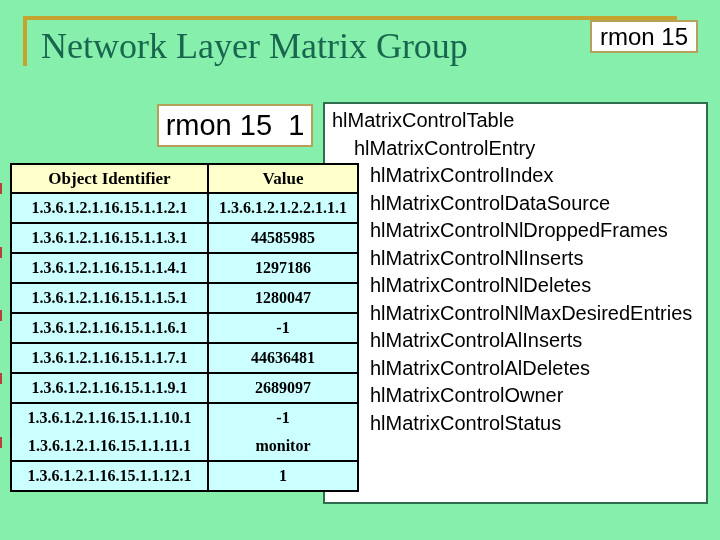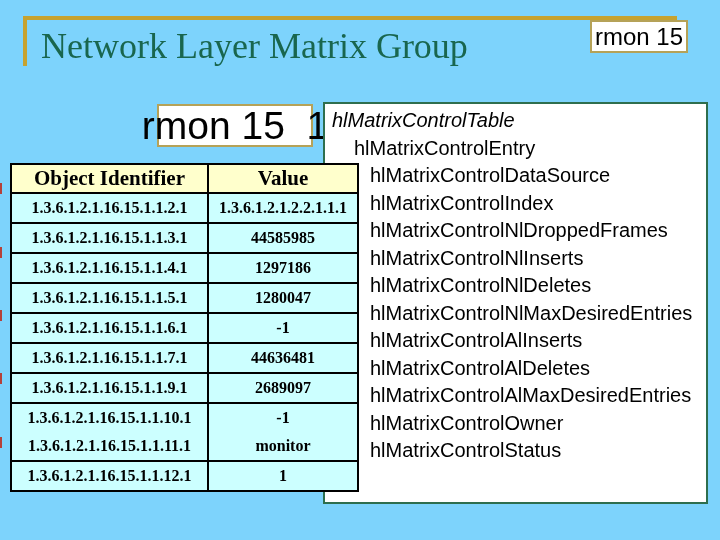--- a/index.html
+++ b/index.html
@@ -4,7 +4,7 @@
 <style>
   html,body { margin:0; padding:0; background:#888; }
   .slide {
-    position:relative; width:720px; height:540px; background:#7dd3fc;
+    position:relative; width:720px; height:540px; background:#86efac;
     overflow:hidden; font-family:"Liberation Sans", sans-serif; color:#000;
   }
 

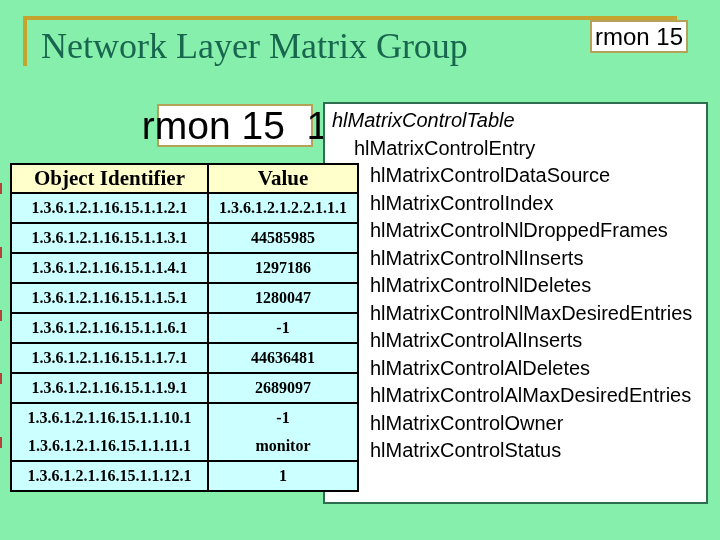--- a/index.html
+++ b/index.html
@@ -23,7 +23,7 @@
 
   
   .page-badge {
-    position:absolute; left:590px; top:20px; width:98px; height:33px;
+    position:absolute; left:590px; top:20px; width:108px; height:33px;
     border:2px solid var(--badge-border-tan,#b5a258); background:#fff;
     box-sizing:border-box; display:flex; align-items:center; justify-content:center;
     font-size:24px; white-space:pre;

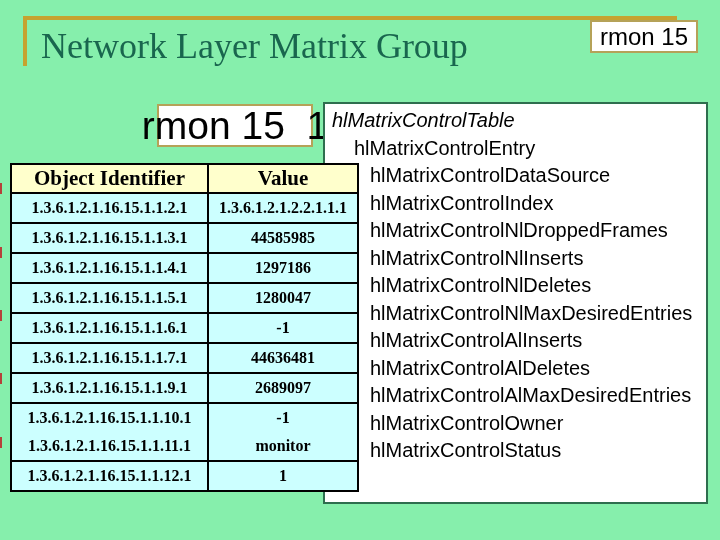--- a/index.html
+++ b/index.html
@@ -34,7 +34,7 @@
     position:absolute; left:157px; top:104px; width:156px; height:43px;
     border:2px solid var(--badge-border-tan,#b5a258); background:#fff;
     box-sizing:border-box; display:flex; align-items:center; justify-content:center;
-    font-size:39px; white-space:pre;
+    font-size:29px; white-space:pre;
   }
 
   

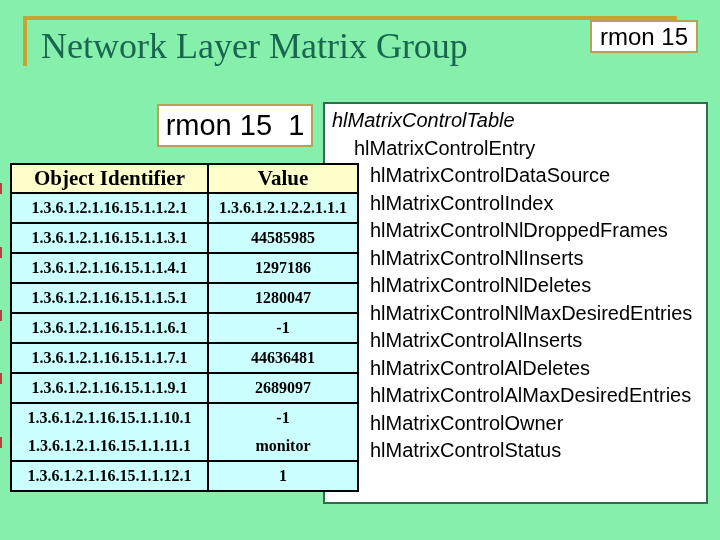--- a/index.html
+++ b/index.html
@@ -44,7 +44,7 @@
     box-sizing:border-box; z-index:1; padding-top:3px;
   }
   .mib-item { font-size:20px; line-height:27.5px; white-space:nowrap; }
-  .indent-0 { padding-left:7px;font-style:italic; }
+  .indent-0 { padding-left:7px; }
   .indent-1 { padding-left:29px; }
   .indent-2 { padding-left:45px; }
 

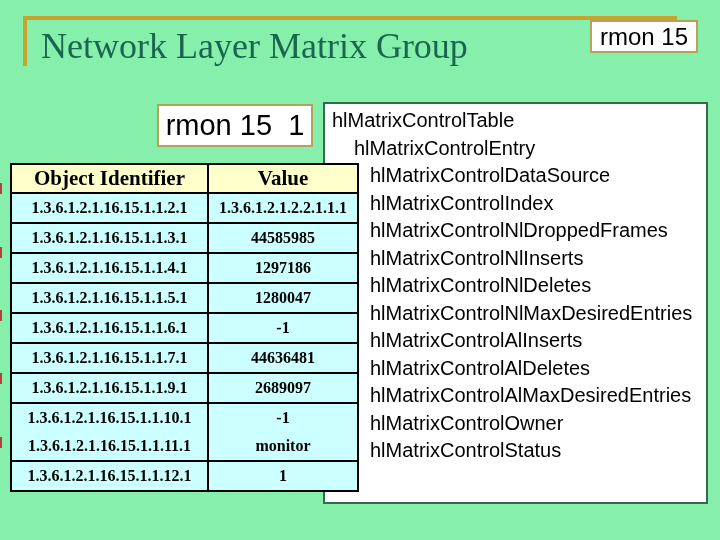--- a/index.html
+++ b/index.html
@@ -56,7 +56,7 @@
     font-family:"Liberation Serif", serif; font-weight:bold; text-align:center;
   }
   .oid-table th {
-    background:var(--table-header-bg,#ffffcc); font-size:21px; height:25px;
+    background:var(--table-header-bg,#ffffcc); font-size:17px; height:25px;
     border-bottom:2px solid var(--table-border,#000);
     border-right:2px solid var(--table-border,#000);
   }

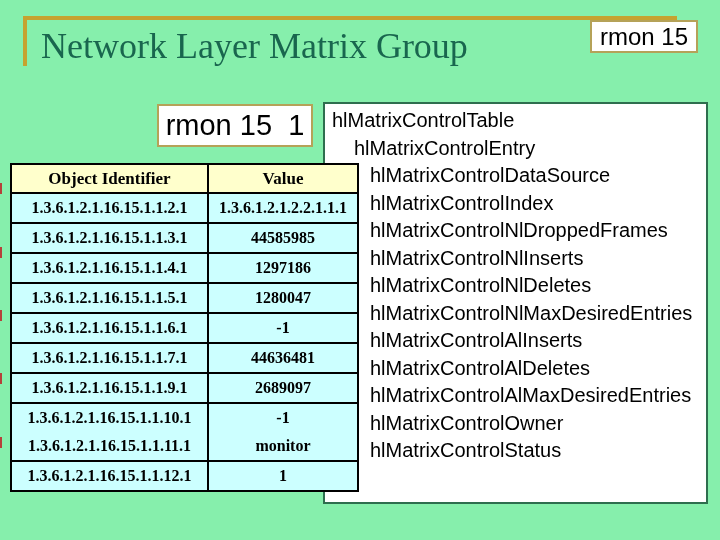--- a/index.html
+++ b/index.html
@@ -92,8 +92,8 @@
     <div>
         <div class="mib-item indent-0">hlMatrixControlTable</div>
         <div class="mib-item indent-1">hlMatrixControlEntry</div>
+        <div class="mib-item indent-2">hlMatrixControlIndex</div>
         <div class="mib-item indent-2">hlMatrixControlDataSource</div>
-        <div class="mib-item indent-2">hlMatrixControlIndex</div>
         <div class="mib-item indent-2">hlMatrixControlNlDroppedFrames</div>
         <div class="mib-item indent-2">hlMatrixControlNlInserts</div>
         <div class="mib-item indent-2">hlMatrixControlNlDeletes</div>

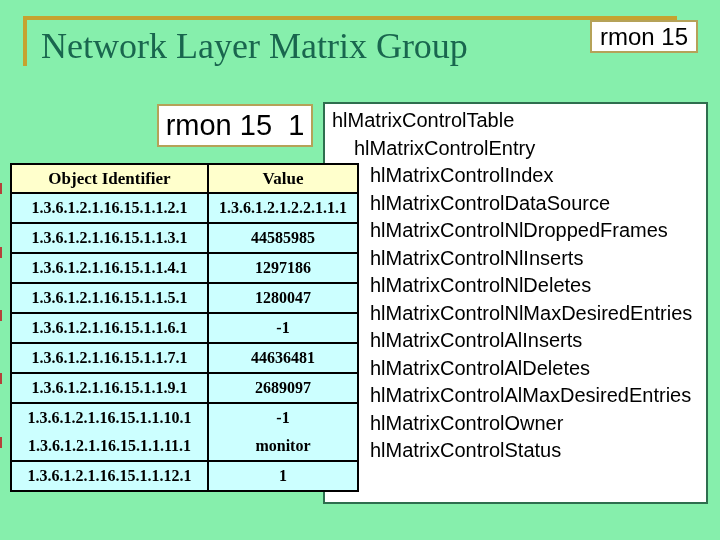--- a/index.html
+++ b/index.html
@@ -100,7 +100,6 @@
         <div class="mib-item indent-2">hlMatrixControlNlMaxDesiredEntries</div>
         <div class="mib-item indent-2">hlMatrixControlAlInserts</div>
         <div class="mib-item indent-2">hlMatrixControlAlDeletes</div>
-        <div class="mib-item indent-2">hlMatrixControlAlMaxDesiredEntries</div>
         <div class="mib-item indent-2">hlMatrixControlOwner</div>
         <div class="mib-item indent-2">hlMatrixControlStatus</div>
       </div>

